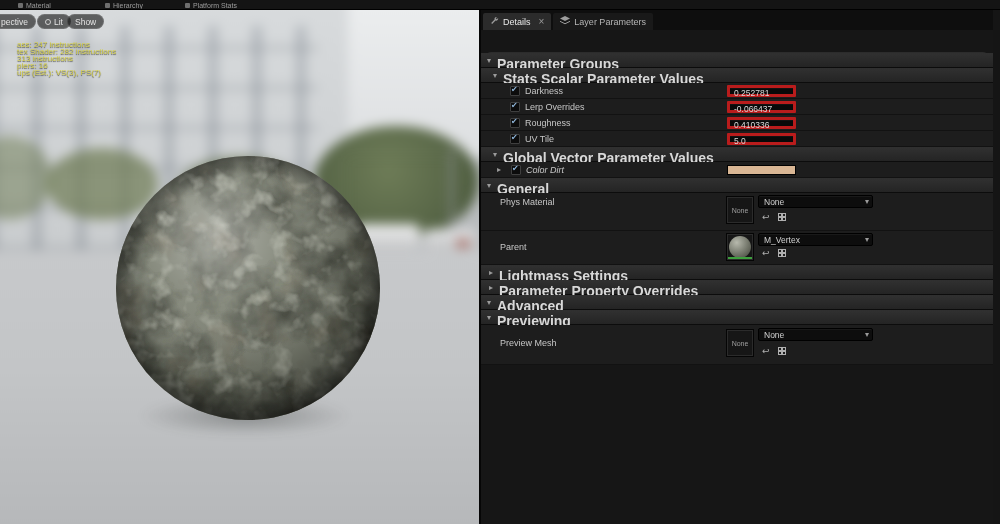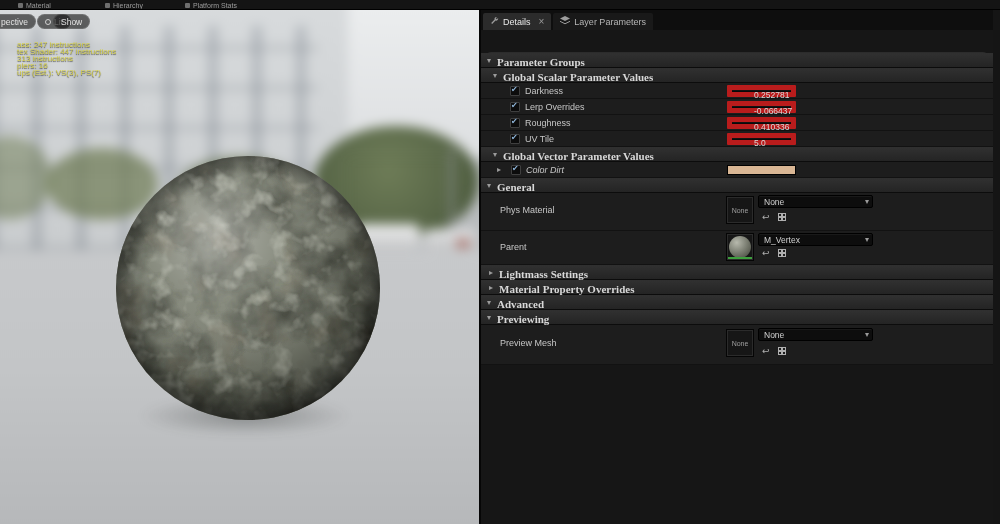--- a/index.html
+++ b/index.html
@@ -48,7 +48,7 @@
             border-radius:9px; color:#e3e3e3; font-size:8.5px; padding:0 7px; cursor:default; }
   .vp-persp { left:-4px; border-top-left-radius:0; border-bottom-left-radius:0; padding-left:4px; }
   .vp-lit   { left:37px; }
-  .vp-show  { left:53px;text-align:center; }
+  .vp-show  { left:67px;text-align:center; }
   .lit-dot { width:6px; height:6px; border:1px solid #cfcfcf; border-radius:50%; display:inline-block; }
 
   .vp-stats { position:absolute; left:1px; top:31px; }

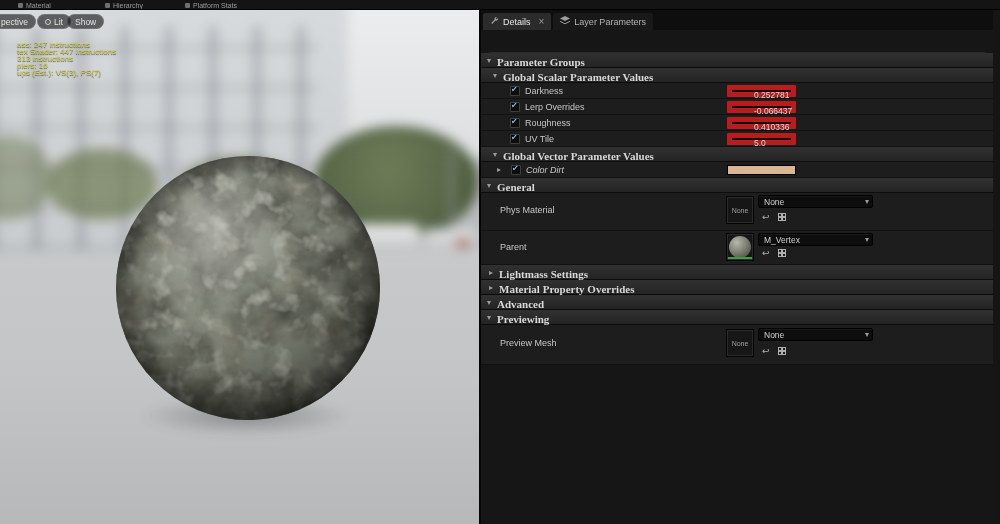--- a/index.html
+++ b/index.html
@@ -208,7 +208,7 @@
 
     <div class="vp-stats">
       <div class="stat">ass: 247 instructions</div>
-      <div class="stat">tex Shader: 447 instructions</div>
+      <div class="stat">tex Shader: 282 instructions</div>
       <div class="stat">313 instructions</div>
       <div class="stat">plers: 16</div>
       <div class="stat">ups (Est.): VS(3), PS(7)</div>

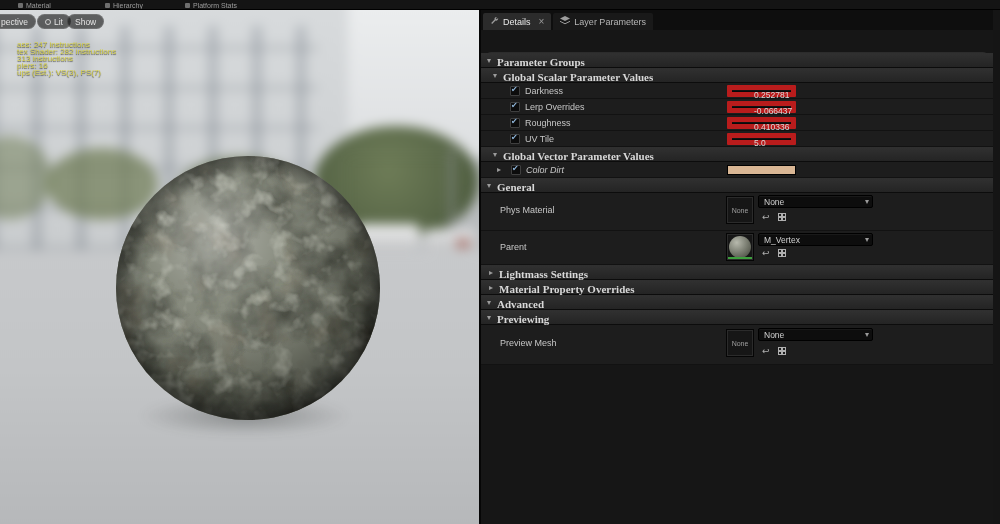--- a/index.html
+++ b/index.html
@@ -79,7 +79,7 @@
   .hdr { position:relative; height:15px; background:linear-gradient(#303030,#242424);
          border-top:1px solid rgba(255,255,255,.05); border-bottom:1px solid #0c0c0c; }
   .hdr .arr { position:absolute; left:6px; top:2px; color:#9b9b9b; font-size:8px; }
-  .hdr .htxt { position:absolute; left:16px; top:2px; font-size:11px; font-weight:700; color:#d8d8d8; white-space:nowrap;font-family:Liberation Serif, serif; }
+  .hdr .htxt { position:absolute; left:16px; top:2px; font-size:14px; font-weight:700; color:#d8d8d8; white-space:nowrap; }
   .hdr.sub .arr { left:12px; } .hdr.sub .htxt { left:22px; }
   .hdr.col .arr { left:8px; }  .hdr.col .htxt { left:18px; font-weight:700; }
 

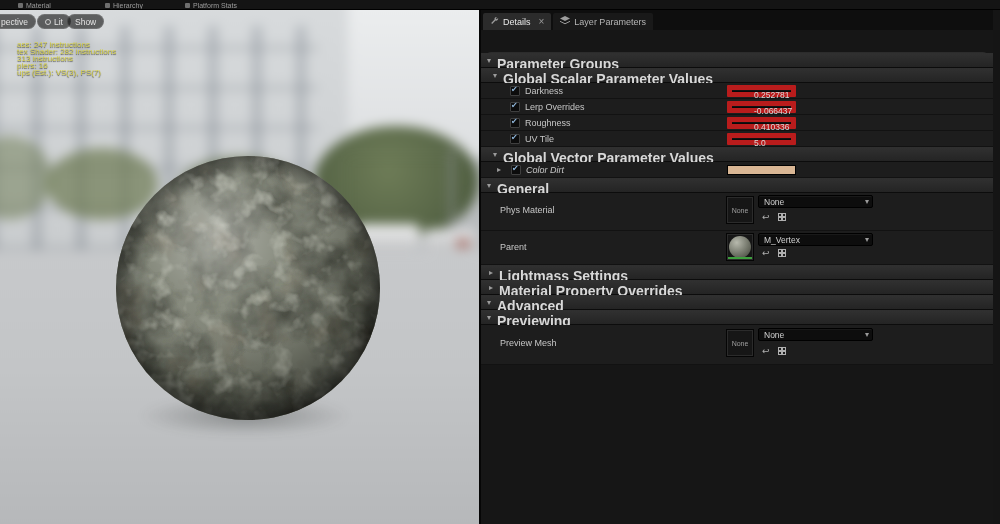--- a/index.html
+++ b/index.html
@@ -261,7 +261,7 @@
 
     <div class="hdr sub">
       <span class="arr">▾</span>
-      <span class="htxt">Global Scalar Parameter Values</span>
+      <span class="htxt">Stats Scalar Parameter Values</span>
     </div>
 
     <div class="row">

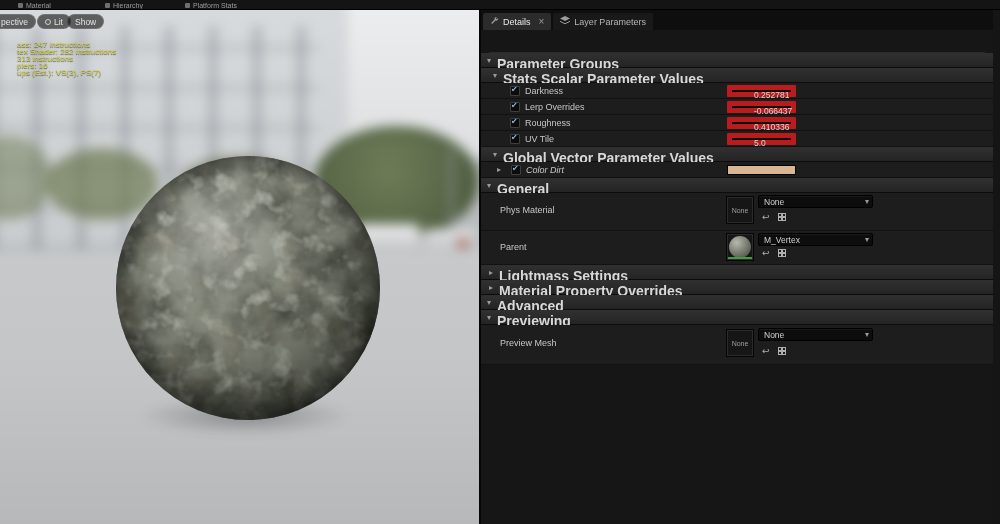--- a/index.html
+++ b/index.html
@@ -92,8 +92,8 @@
   .exp { position:absolute; left:16px; top:3px; color:#9b9b9b; font-size:8px; }
   .chk.v2 { left:30px; } .lbl.v2 { left:45px;font-style:italic; }
   .valbox { position:absolute; left:246px; top:2px; width:69px; height:12px; background:#090909;
-            border:5px solid #b91c1c; border-radius:1px; color:#dadada; font-size:8.5px;
-            line-height:10px; padding-left:22px; box-shadow:inset 0 1px 0 rgba(255,255,255,.04); }
+            border:3px solid #b91c1c; border-radius:1px; color:#dadada; font-size:8.5px;
+            line-height:10px; padding-left:4px; box-shadow:inset 0 1px 0 rgba(255,255,255,.04); }
   .swatch { position:absolute; left:246px; top:3px; width:69px; height:10px; border:1px solid #000; }
   .btnrow { height:17px; }
   .btn-save { position:absolute; right:3px; top:2px; height:13px; padding:0 8px; font-size:8.5px;

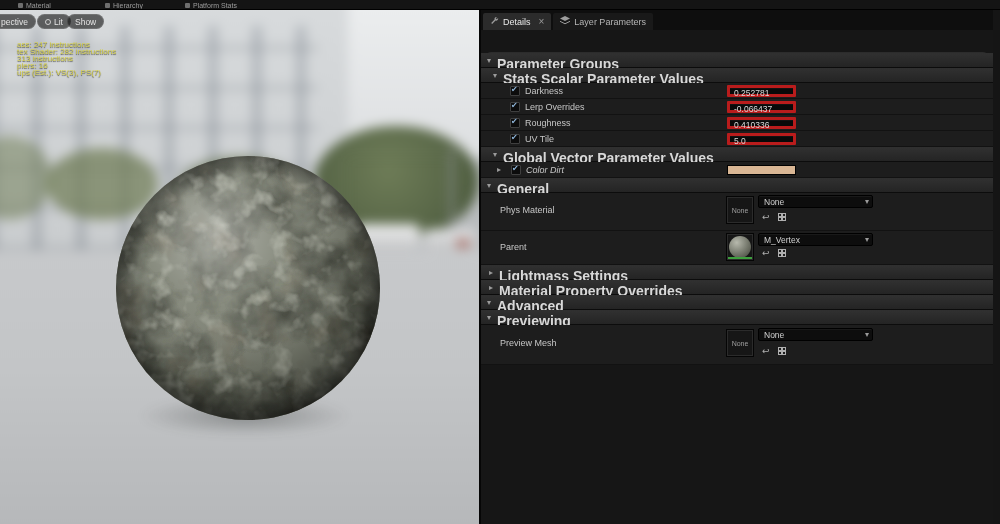--- a/index.html
+++ b/index.html
@@ -314,7 +314,7 @@
     </div>
 
     <div class="bigrow" style="height:38px">
-      <span class="plbl" style="top:12px">Phys Material</span>
+      <span class="plbl" style="top:4px">Phys Material</span>
       <span class="thumb" style="top:3px">None</span>
       <div class="combo" style="top:2px">
         <span class="cval">None</span>

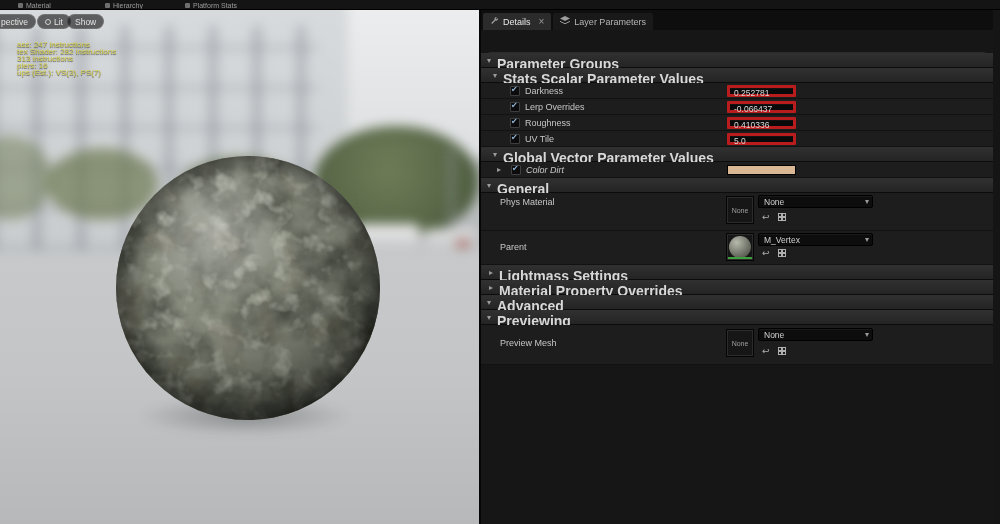--- a/index.html
+++ b/index.html
@@ -358,7 +358,7 @@
     </div>
     <div class="hdr col">
       <span class="arr">▸</span>
-      <span class="htxt">Material Property Overrides</span>
+      <span class="htxt">Parameter Property Overrides</span>
     </div>
     <div class="hdr">
       <span class="arr">▾</span>

